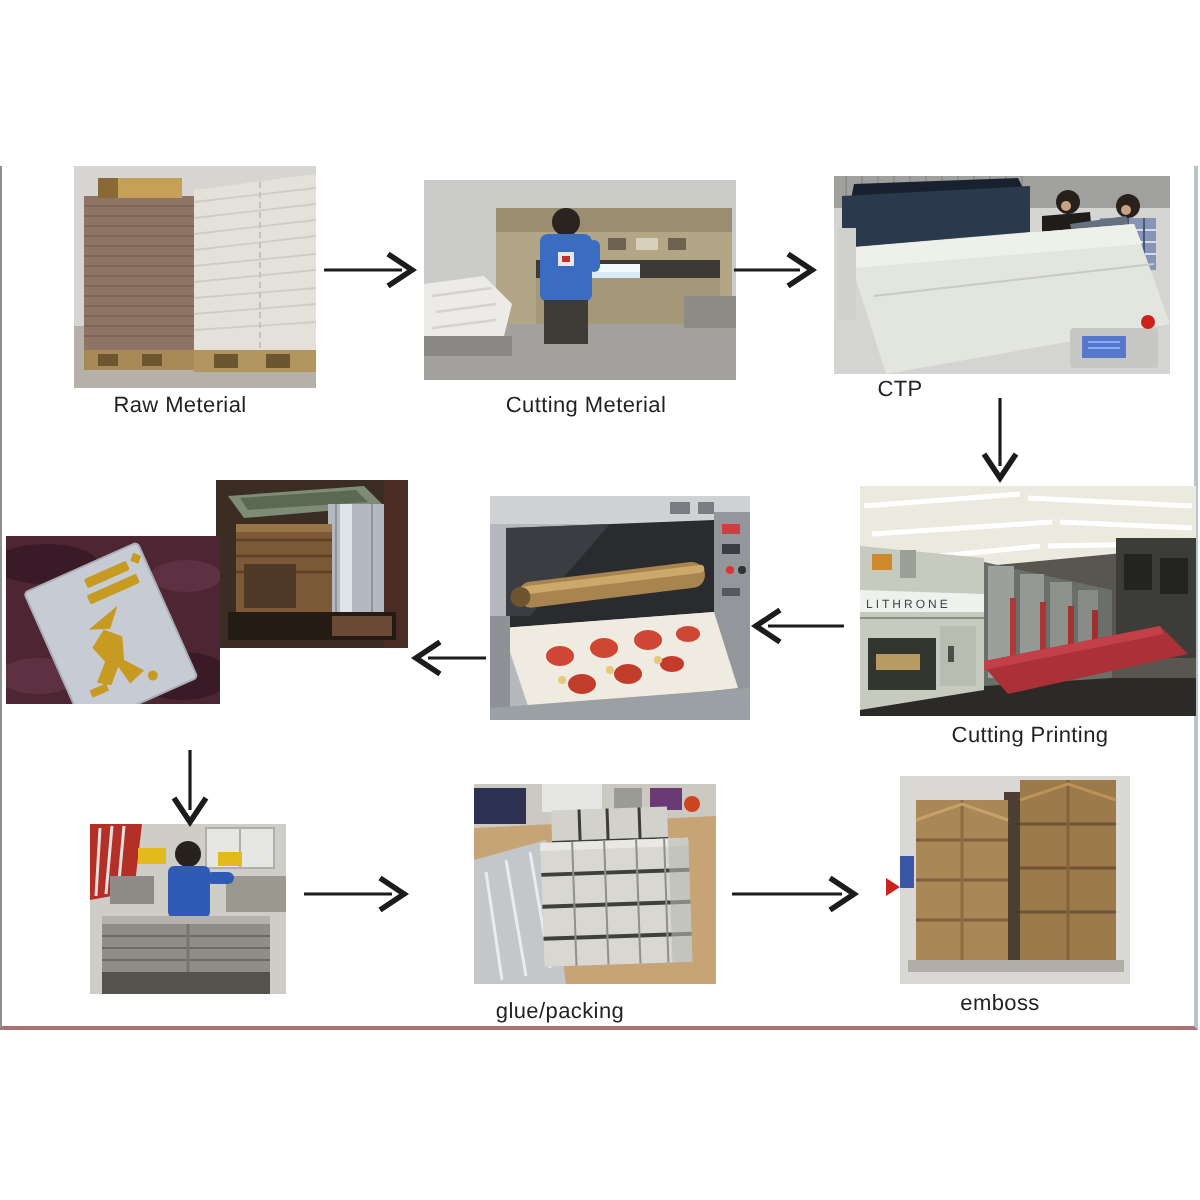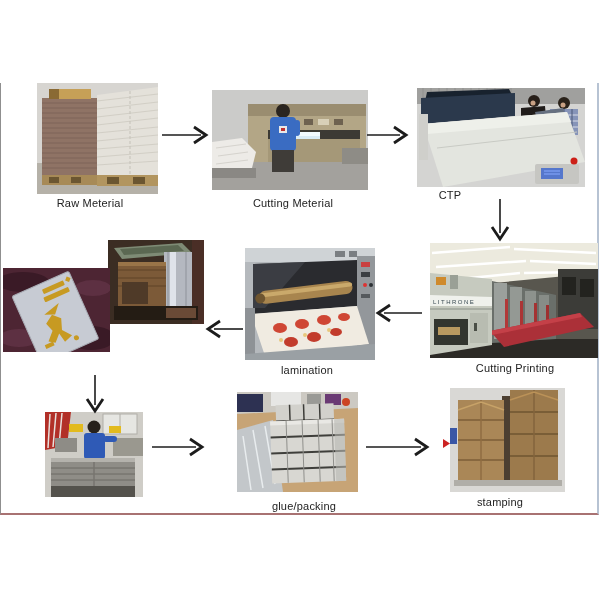--- a/index.html
+++ b/index.html
@@ -333,7 +333,6 @@
   <div class="label lb-cut">Cutting Meterial</div>
   <div class="label lb-ctp">CTP</div>
   <div class="label lb-off">Cutting Printing</div>
-  <div class="label lb-lam">lamination</div>
   <div class="label lb-glue">glue/packing</div>
   <div class="label lb-pack">stamping</div>
 

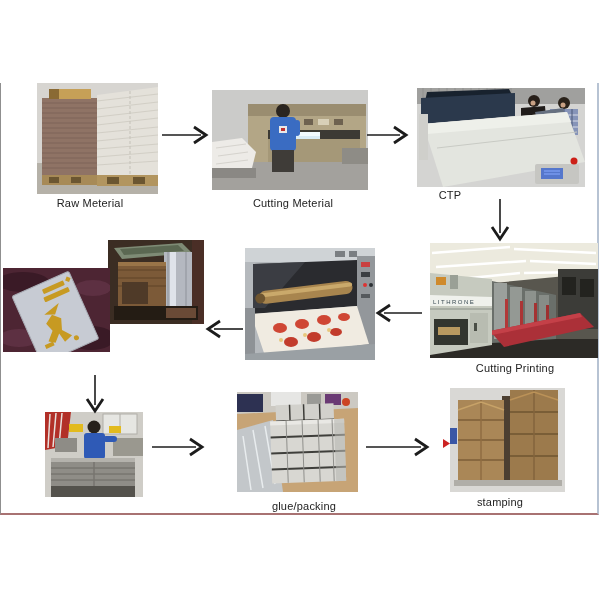--- a/index.html
+++ b/index.html
@@ -30,7 +30,7 @@
   .lb-lam{left:247px;top:364px;width:120px}
   .lb-foil{left:17px;top:356px;width:160px}
   .lb-die{left:22px;top:498px;width:120px}
-  .lb-glue{left:244px;top:500px;width:120px}
+  .lb-glue{left:220px;top:500px;width:120px}
   .lb-pack{left:440px;top:496px;width:120px}
 </style>
 </head>

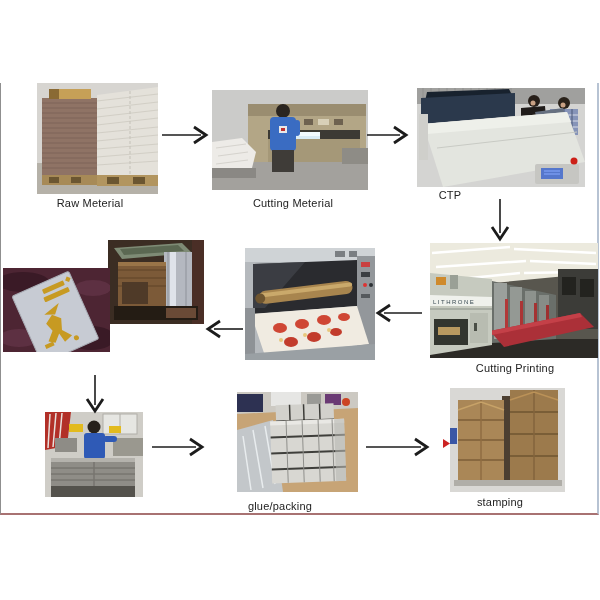--- a/index.html
+++ b/index.html
@@ -334,7 +334,7 @@
   <div class="label lb-ctp">CTP</div>
   <div class="label lb-off">Cutting Printing</div>
   <div class="label lb-glue">glue/packing</div>
-  <div class="label lb-pack">stamping</div>
+  <div class="label lb-pack">emboss</div>
 
   <svg id="arrows" viewBox="0 0 600 600">
     <g stroke="#1c1c1c" fill="none">

